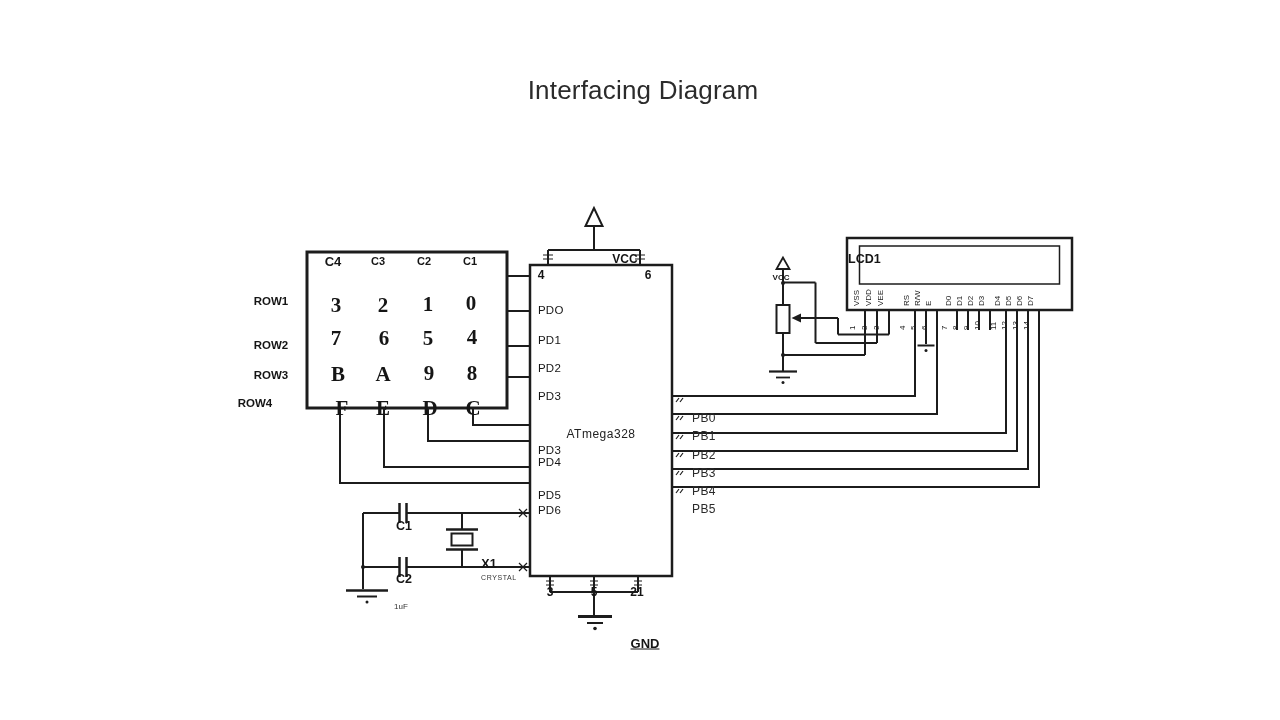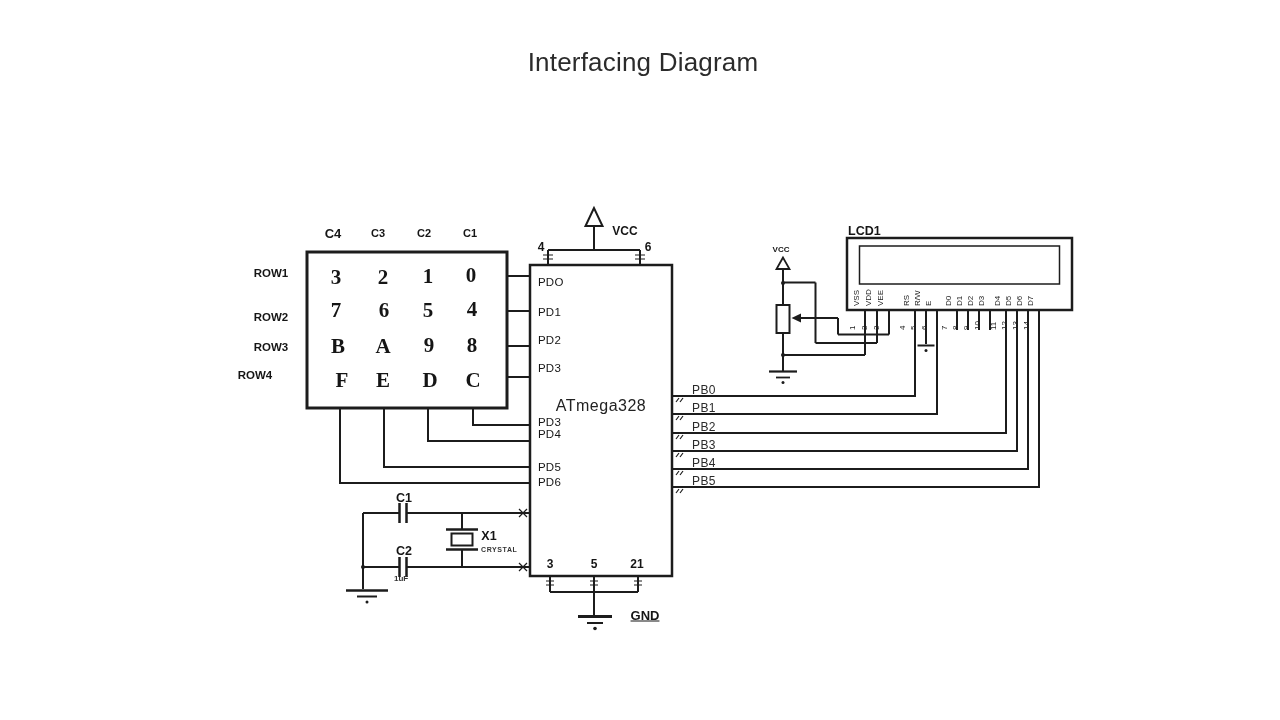--- a/index.html
+++ b/index.html
@@ -7,7 +7,7 @@
          font-family:"Liberation Sans",sans-serif;color:#111;}
   #wires{position:absolute;left:0;top:0;width:1280px;height:720px;}
   .lbl{position:absolute;transform:translate(-50%,-50%);white-space:nowrap;color:#151515;
-       font-family:"Liberation Sans",sans-serif;}
+       font-family:"Liberation Sans",sans-serif;margin-top:28px;}
   .lft{transform:translate(0,-50%);font-weight:bold;}
   .b{font-weight:bold;}
   .pin{font-size:11.5px;font-weight:normal;letter-spacing:.2px;}

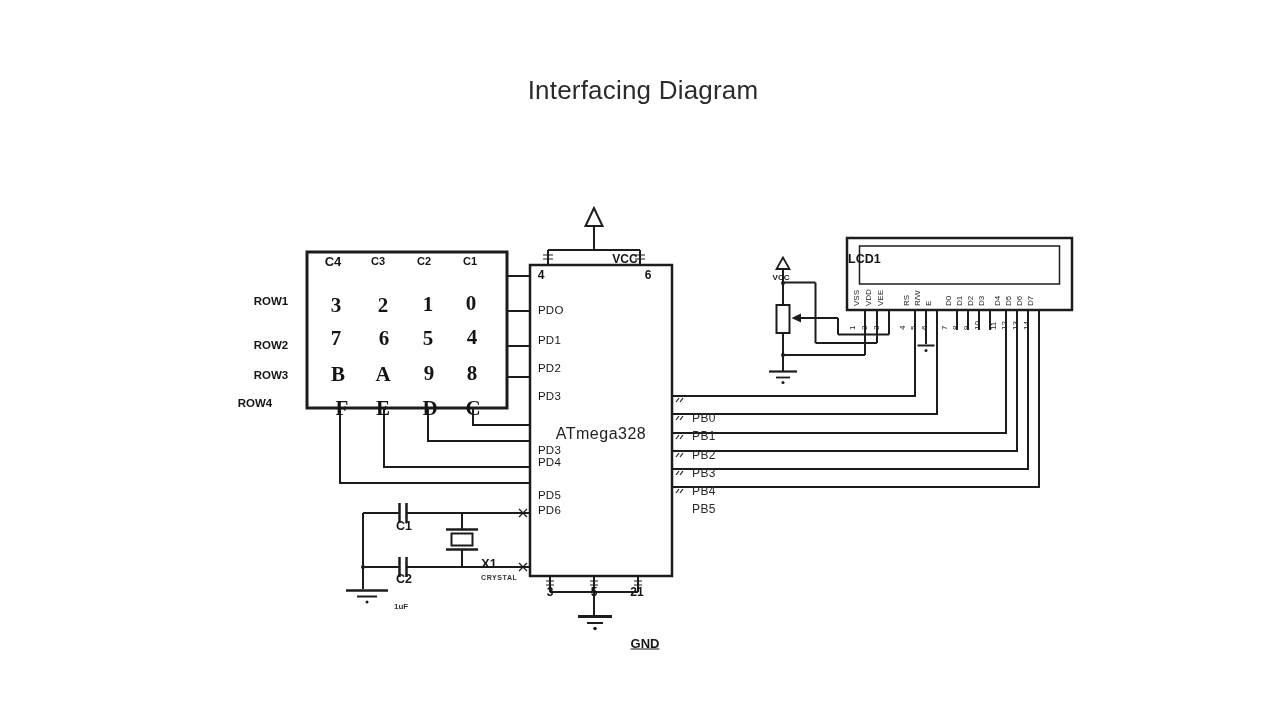--- a/index.html
+++ b/index.html
@@ -142,7 +142,7 @@
   <div class="lbl key" style="left:430px;top:380px;">D</div>
   <div class="lbl key" style="left:473px;top:380px;">C</div>
 
-  <div class="lbl" style="left:601px;top:406px;font-size:16px;letter-spacing:.5px;color:#222;">ATmega328</div>
+  <div class="lbl" style="left:601px;top:406px;font-size:12px;letter-spacing:.5px;color:#222;">ATmega328</div>
 
   <div class="lbl lft pin" style="left:538px;top:282px;">PDO</div>
   <div class="lbl lft pin" style="left:538px;top:312px;">PD1</div>

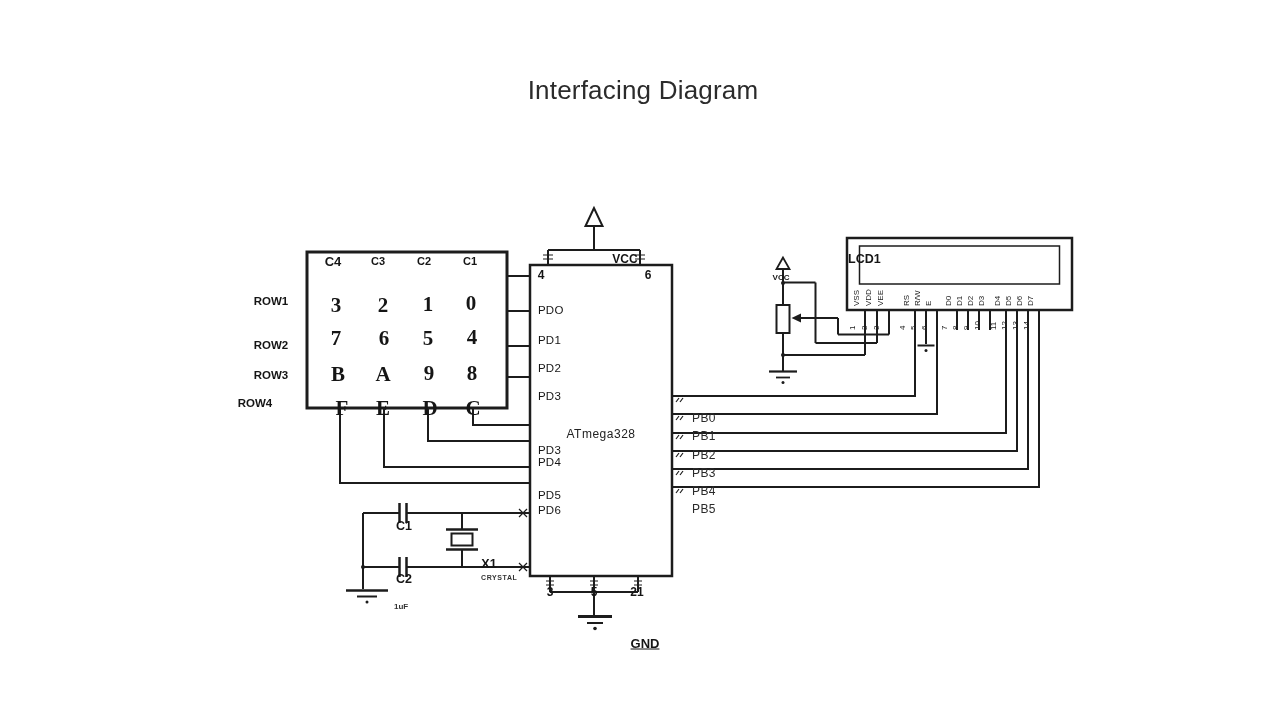--- a/index.html
+++ b/index.html
@@ -8,7 +8,7 @@
   #wires{position:absolute;left:0;top:0;width:1280px;height:720px;}
   .lbl{position:absolute;transform:translate(-50%,-50%);white-space:nowrap;color:#151515;
        font-family:"Liberation Sans",sans-serif;margin-top:28px;}
-  .lft{transform:translate(0,-50%);font-weight:bold;}
+  .lft{transform:translate(0,-50%);}
   .b{font-weight:bold;}
   .pin{font-size:11.5px;font-weight:normal;letter-spacing:.2px;}
   .key{font-family:"Liberation Serif",serif;font-weight:bold;font-size:21px;}

